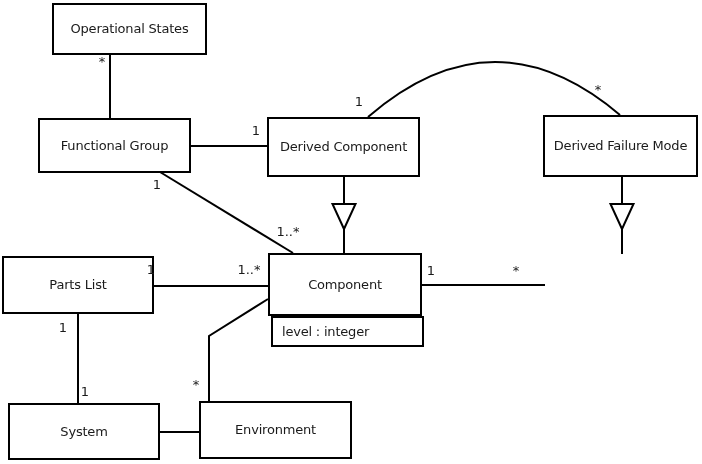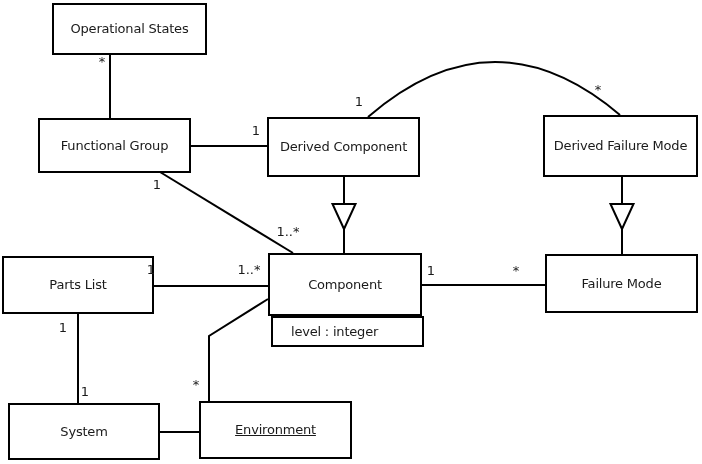--- a/index.html
+++ b/index.html
@@ -100,9 +100,6 @@
     <span>level : integer</span>
   </div>
 
-  <div class="box" style="left:545px; top:254px; width:153px; height:59px;">
-    <span>Failure Mode</span>
-  </div>
 
   <div class="box" style="left:8px; top:403px; width:152px; height:57px;">
     <span>System</span>

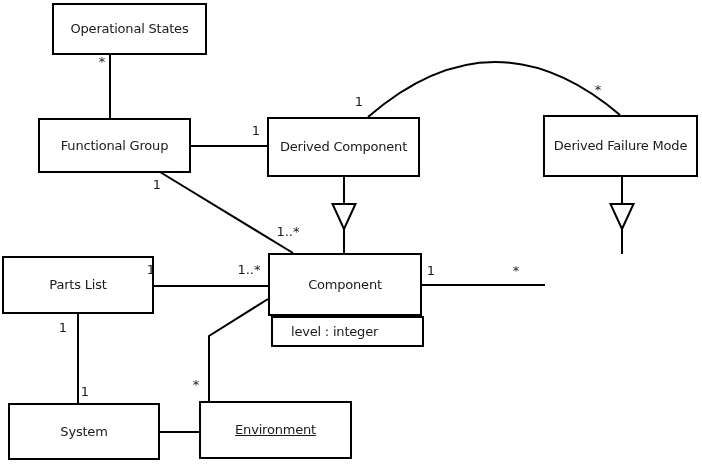--- a/index.html
+++ b/index.html
@@ -28,7 +28,7 @@
   }
   .attr-box {
     justify-content: flex-start;
-    padding-left: 18px;
+    padding-left: 9px;
   }
   .mult {
     position: absolute;

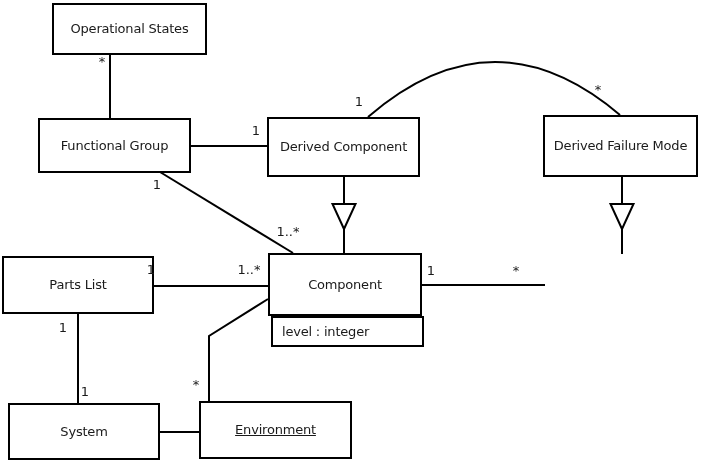--- a/index.html
+++ b/index.html
@@ -105,7 +105,7 @@
     <span>System</span>
   </div>
 
-  <div class="box" style="left:199px; top:401px; width:153px; height:58px;text-decoration:underline;">
+  <div class="box" style="left:199px; top:401px; width:153px; height:58px;">
     <span>Environment</span>
   </div>
 

